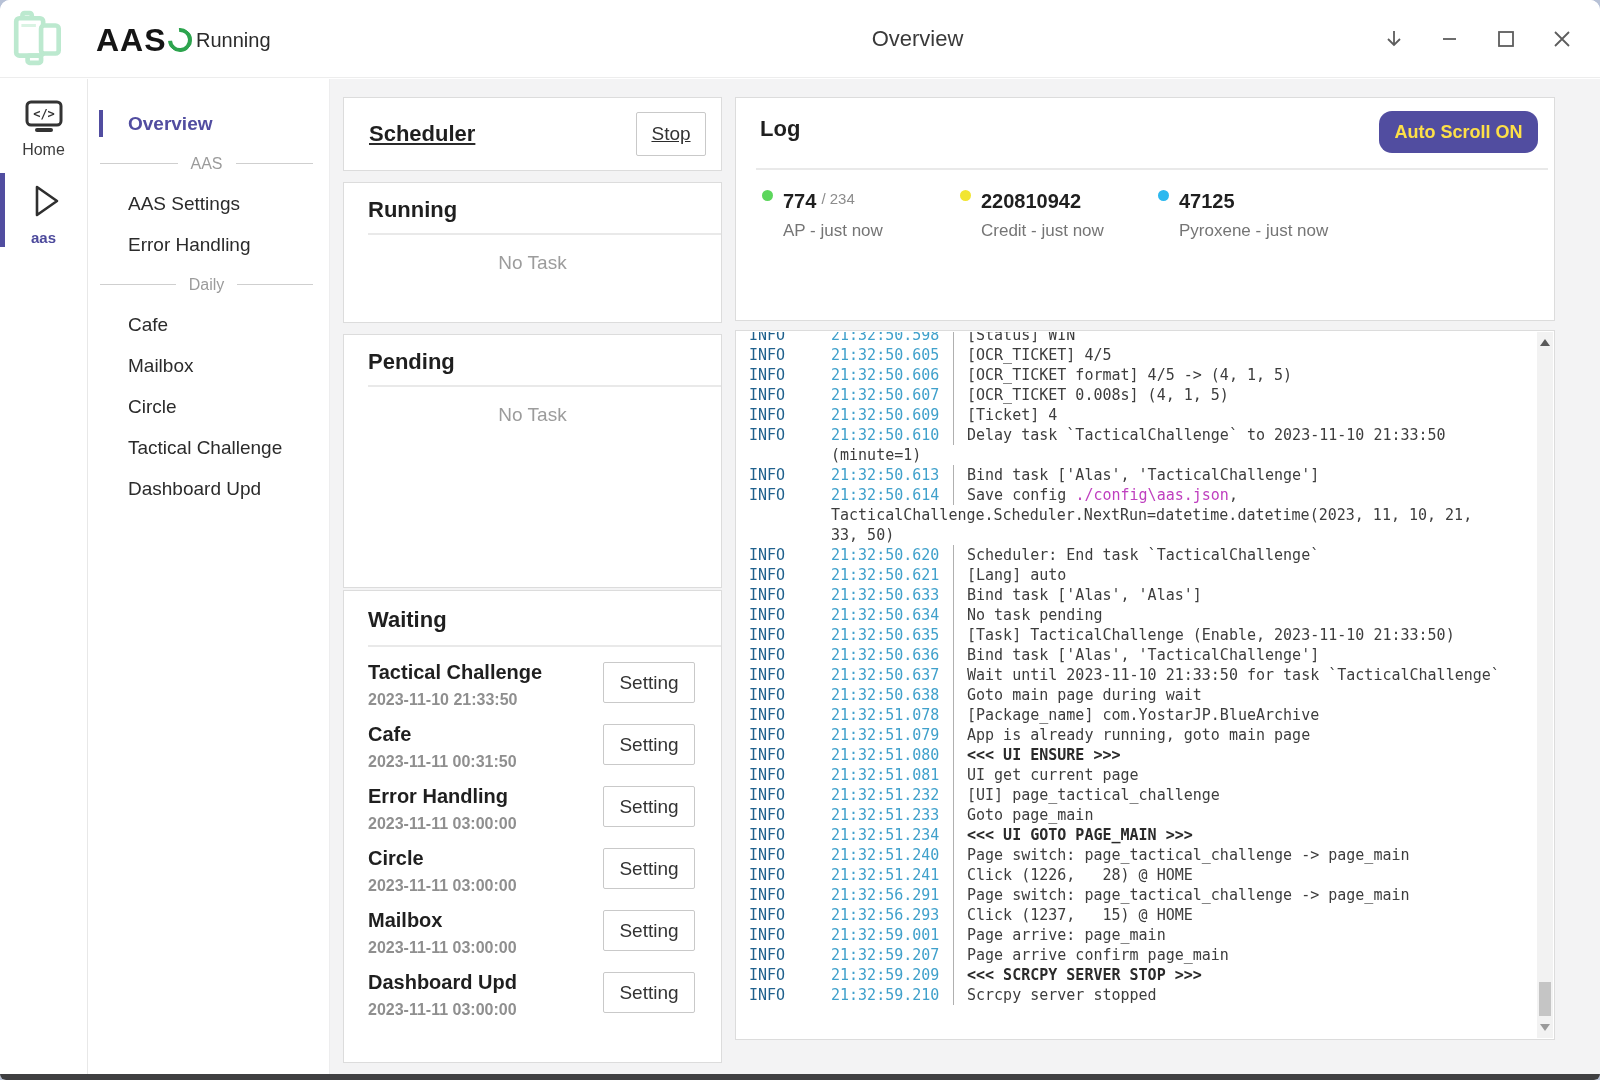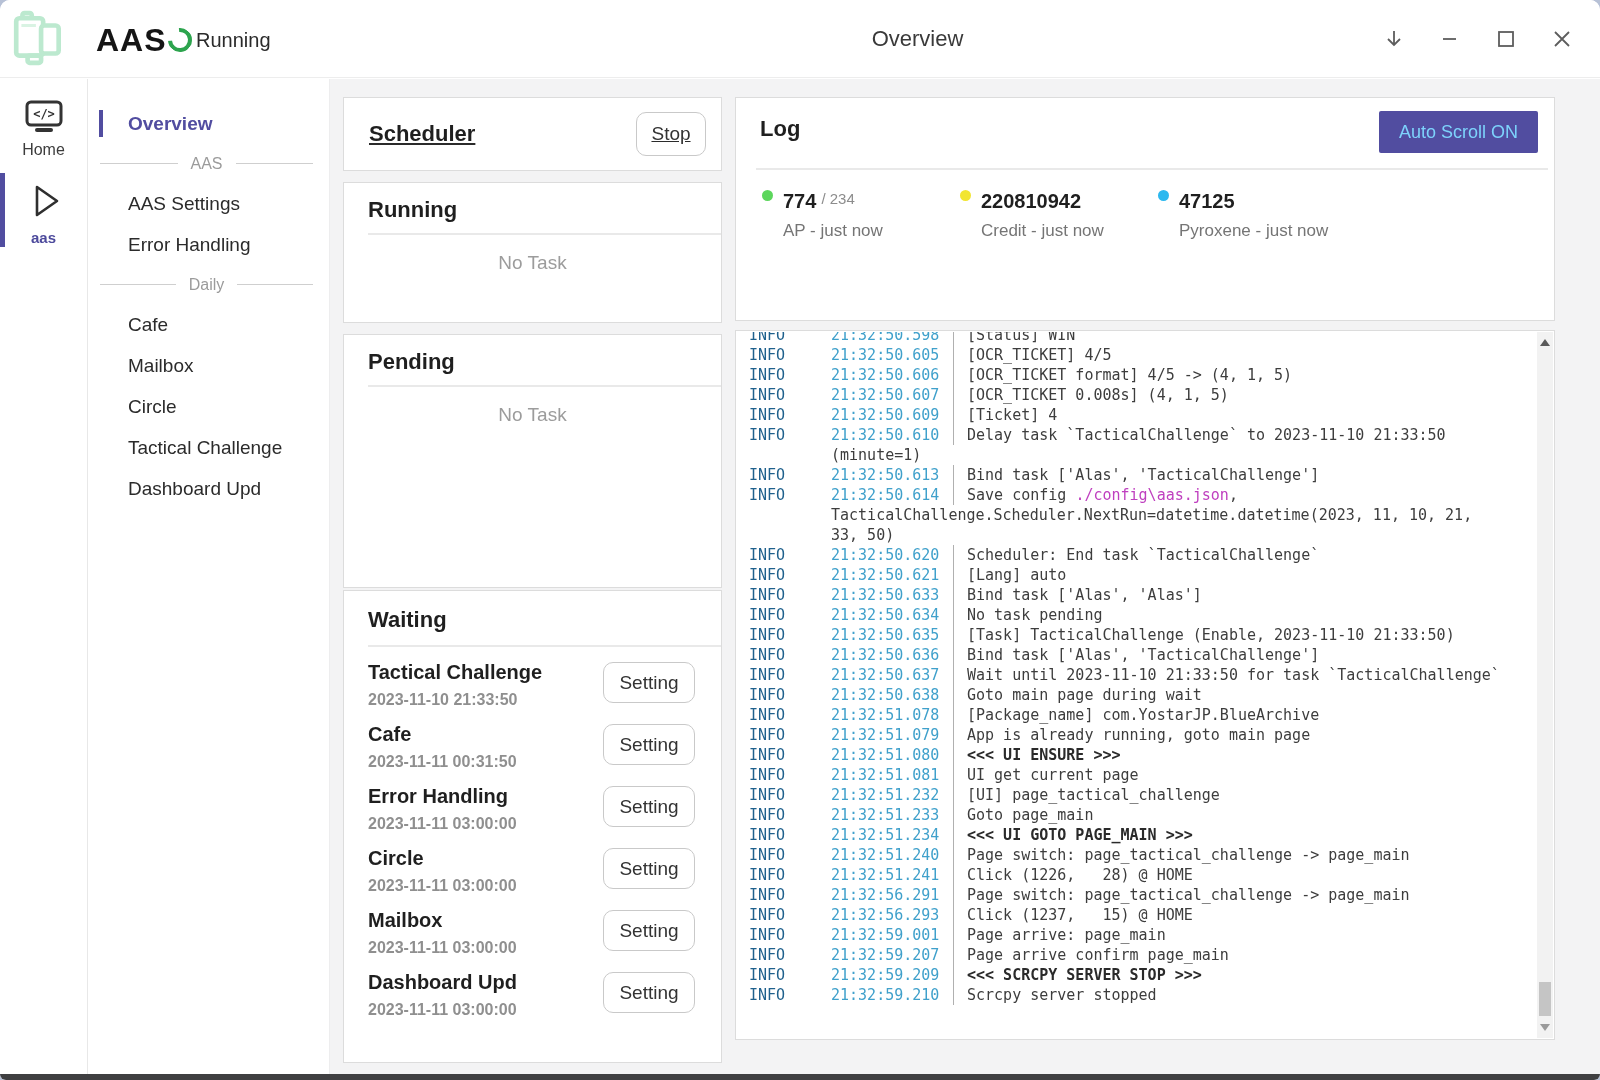--- a/index.html
+++ b/index.html
@@ -46,7 +46,7 @@
 
   .scheduler-card { left:13px; top:18px; width:379px; height:74px; display:flex; align-items:center;text-decoration:underline; }
   .scheduler-card .card-title { margin-left:25px; flex:1; }
-  .btn-plain { background:#fff; border:1px solid #c9c9c9; border-radius:10px; font-size:19px; color:#333; font-family:inherit; cursor:pointer; }
+  .btn-plain { background:#fff; border:1px solid #c9c9c9; border-radius:2px; font-size:19px; color:#333; font-family:inherit; cursor:pointer; }
   .stop-btn { width:70px; height:44px; margin-right:15px; }
 
   .running-card  { left:13px; top:103px; width:379px; height:141px; }

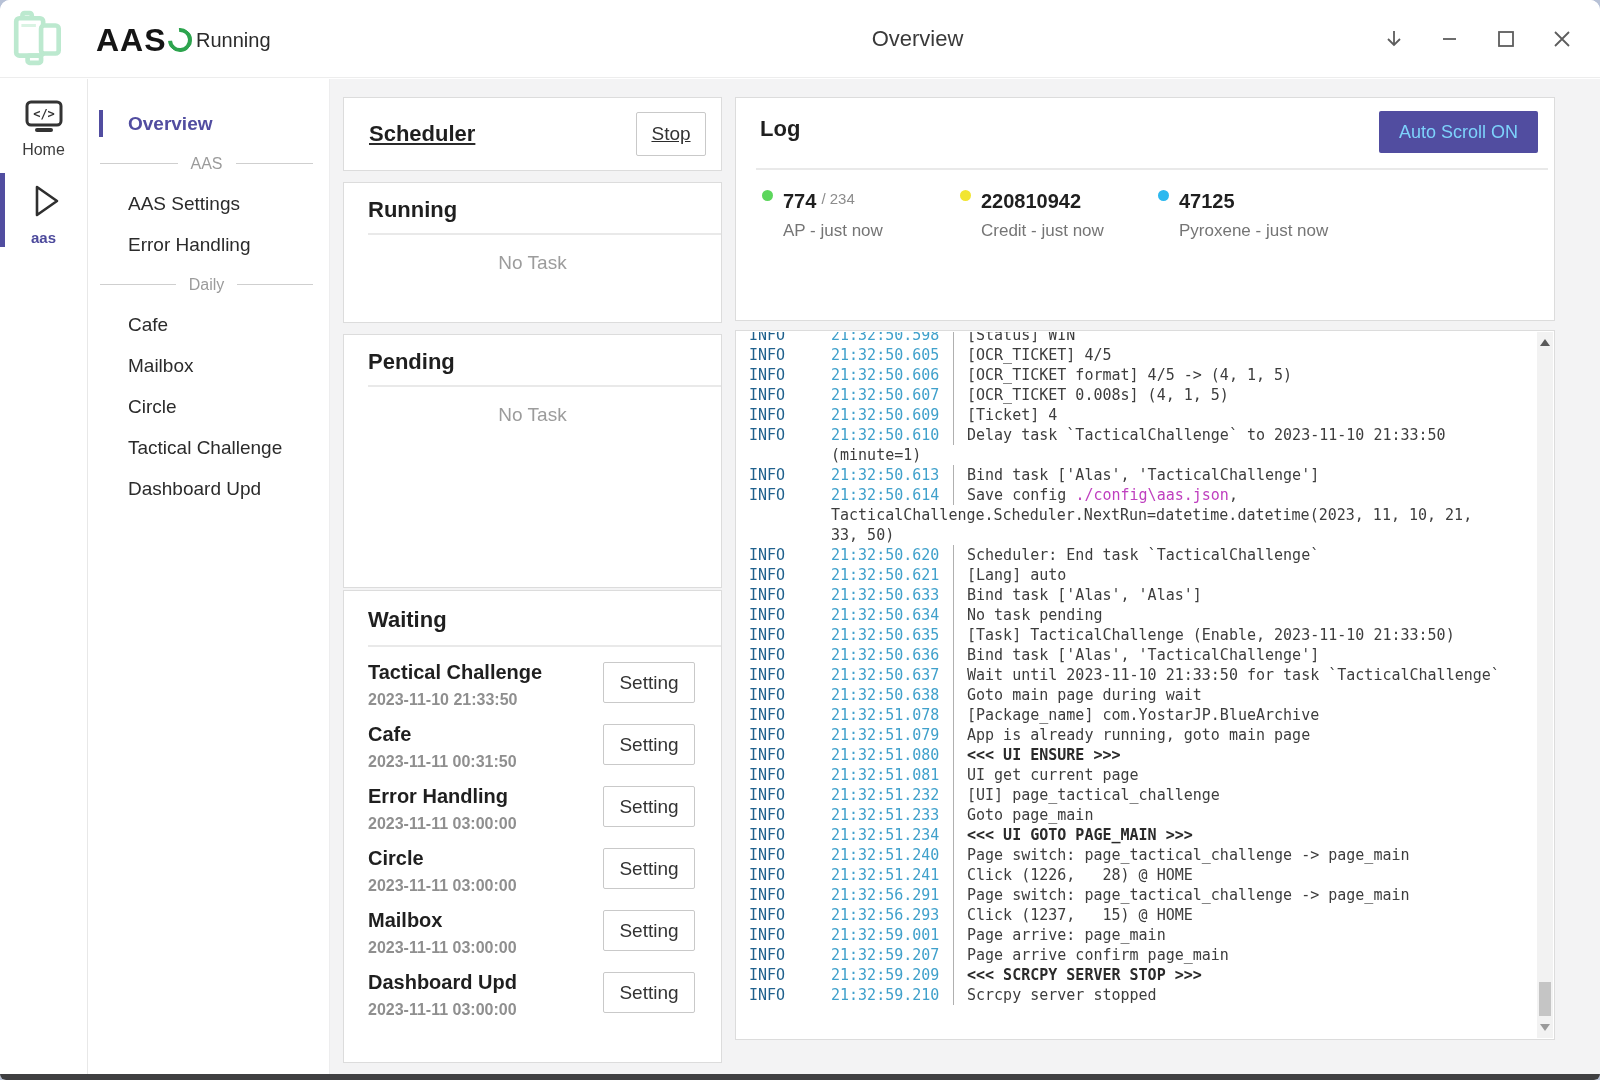--- a/index.html
+++ b/index.html
@@ -68,7 +68,7 @@
   .log-card { left:405px; top:18px; width:820px; height:224px; }
   .log-head { position:relative; height:70px; }
   .log-head .card-title { position:absolute; left:24px; top:18px; }
-  .autoscroll-btn { position:absolute; right:16px; top:13px; width:159px; height:42px; background:var(--accent,#514da0); color:#7dd3fc; border:none; border-radius:2px; font-size:18px; font-family:inherit; cursor:pointer; }
+  .autoscroll-btn { position:absolute; right:16px; top:13px; width:159px; height:42px; background:var(--accent,#514da0); color:#fde047; border:none; border-radius:13px; font-size:18px; font-family:inherit; cursor:pointer;font-weight:bold; }
   .log-card .card-divider { margin-left:20px; margin-right:6px; }
   .stats { display:flex; padding:20px 0 0 26px; }
   .stat { width:198px; }

